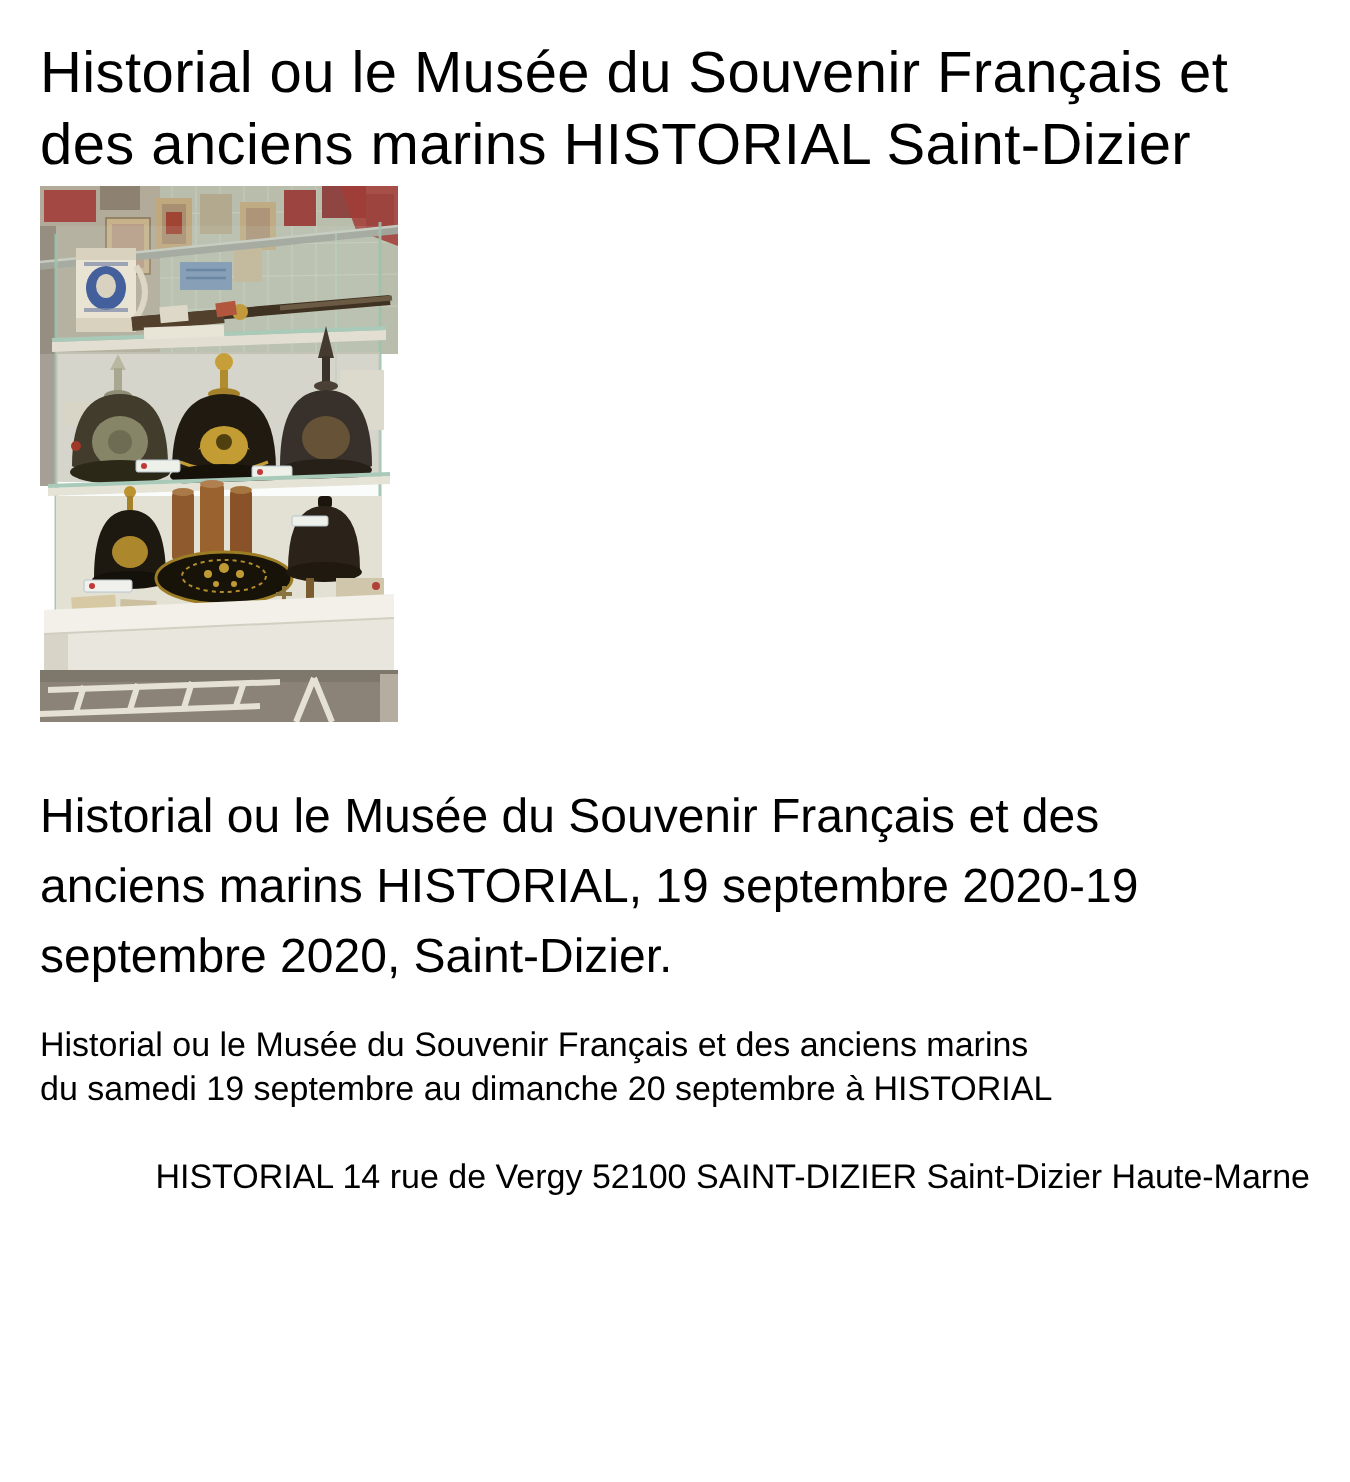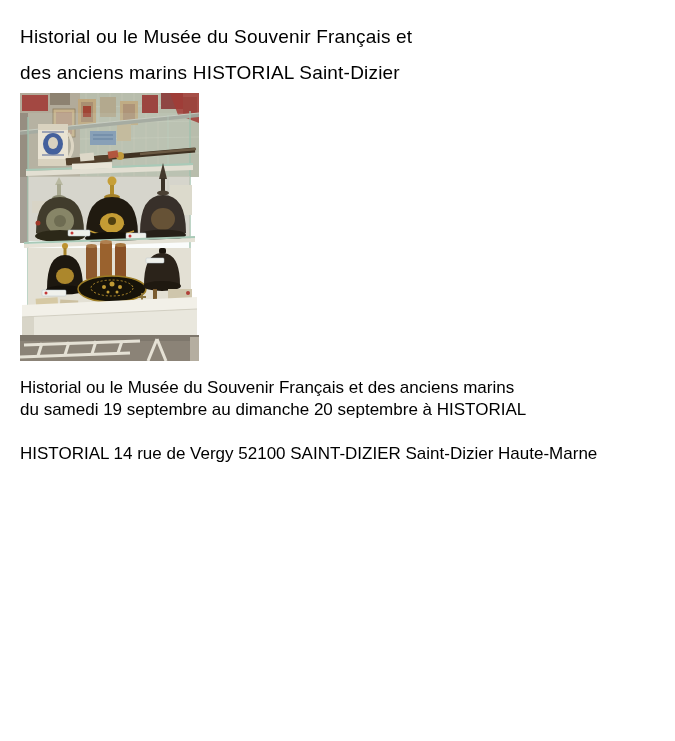--- a/index.html
+++ b/index.html
@@ -18,7 +18,7 @@
   .lines { white-space: pre-line; }
   h1.title {
     font-weight: 400;
-    font-size: 19px;
+    font-size: 29px;
     line-height: 36px;
     color: #000000;
     margin: 19px 0 0 0;

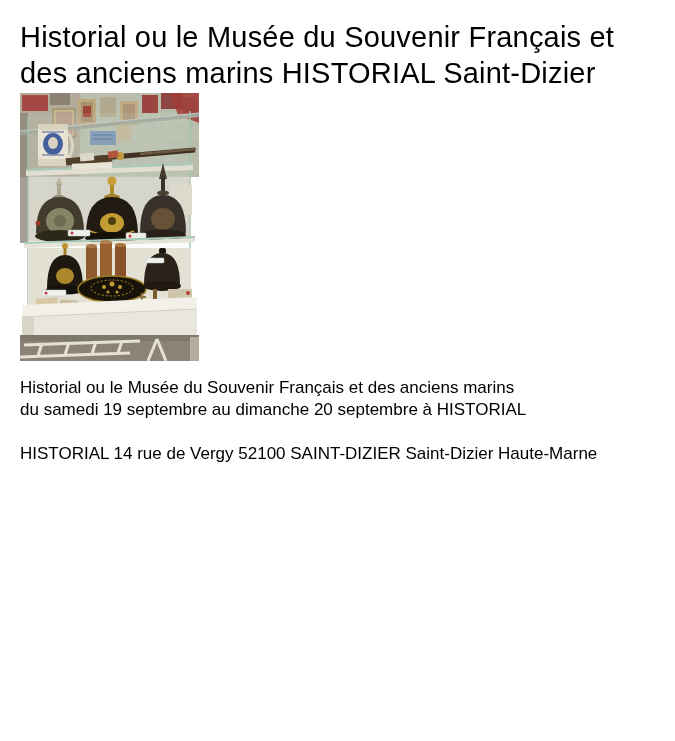--- a/index.html
+++ b/index.html
@@ -247,6 +247,9 @@
     </svg>
   </figure>
 
+  <h2 class="subtitle lines">Historial ou le Musée du Souvenir Français et des
+anciens marins HISTORIAL, 19 septembre 2020-19
+septembre 2020, Saint-Dizier.</h2>
 
   <p class="body-text lines event">Historial ou le Musée du Souvenir Français et des anciens marins
 du samedi 19 septembre au dimanche 20 septembre à HISTORIAL</p>

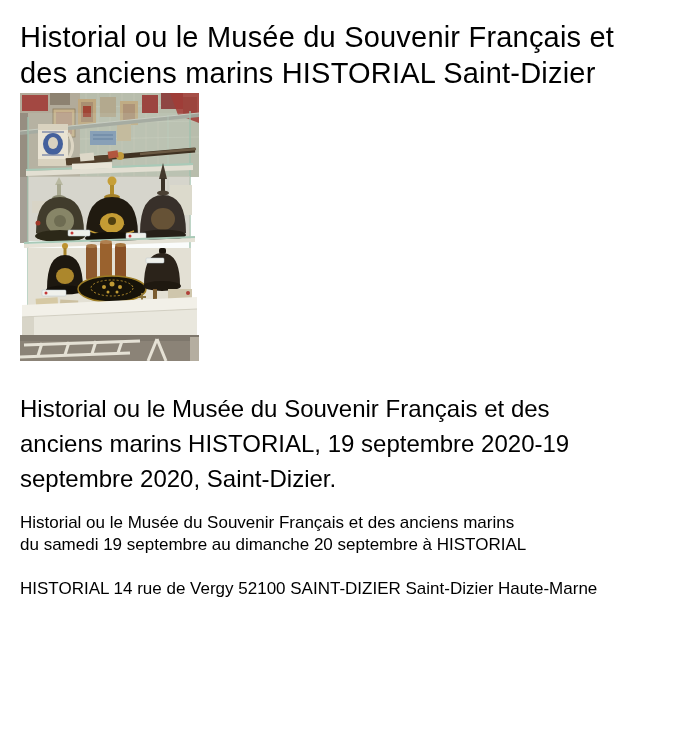--- a/index.html
+++ b/index.html
@@ -45,7 +45,7 @@
     margin: 16px 0 0 0;
   }
   p.details { margin-top: 21px; }
-  p.address { margin-top: 22px; }
+  p.address { margin-top: 22px; text-align: right; }
 </style>
 </head>
 <body>

